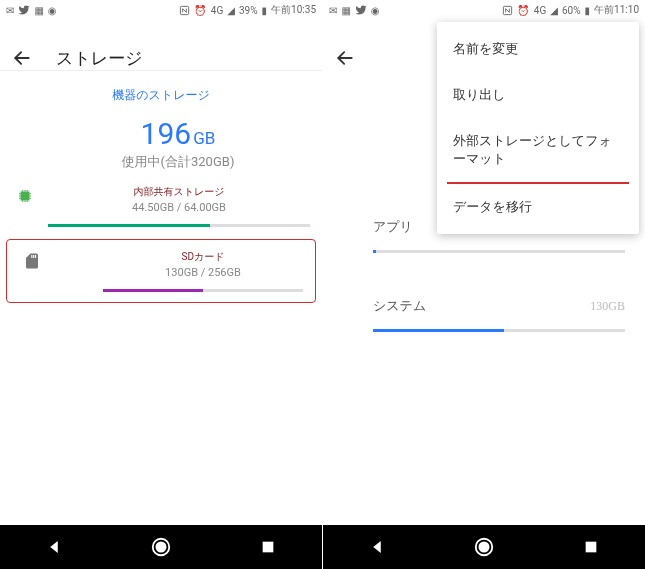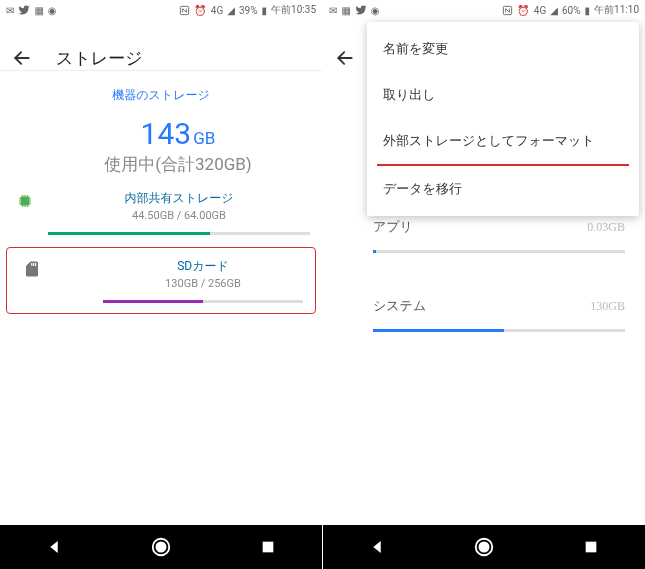--- a/index.html
+++ b/index.html
@@ -155,7 +155,7 @@
     position:absolute;
     top: 22px;
     right: 6px;
-    width: 272px;
+    width: 202px;
     background:#fff;
     box-shadow: 0 2px 10px rgba(0,0,0,0.25);
     border-radius: 2px;

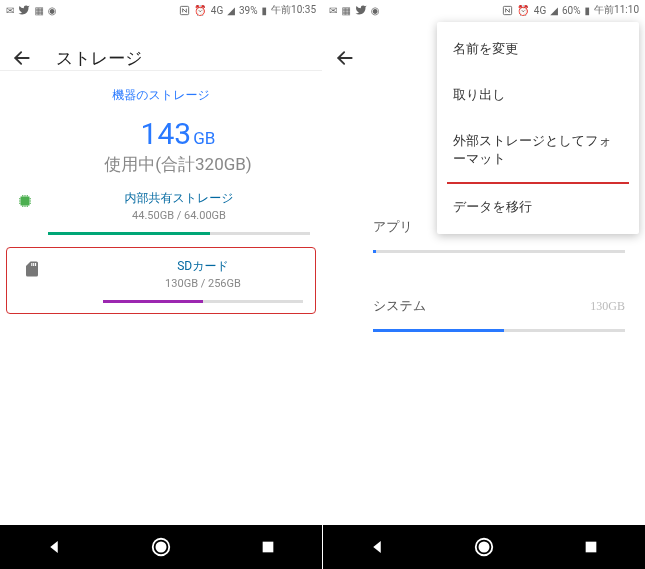--- a/index.html
+++ b/index.html
@@ -218,7 +218,7 @@
     <div class="section-label">機器のストレージ</div>
 
     <div class="big-usage">
-      <span class="big-num">143</span><span class="big-unit">GB</span>
+      <span class="big-num">196</span><span class="big-unit">GB</span>
       <div class="big-sub">使用中(合計320GB)</div>
     </div>
 

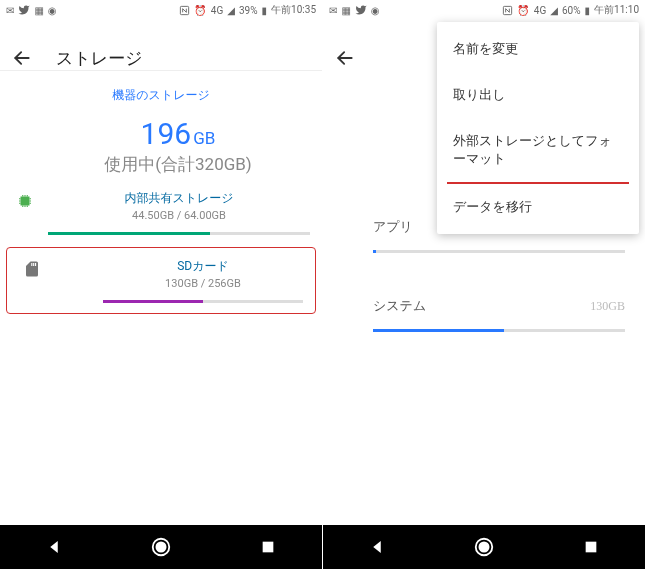--- a/index.html
+++ b/index.html
@@ -82,7 +82,7 @@
   }
   .big-sub {
     color: #888;
-    font-size: 17px;
+    font-size: 13px;
     margin-top: 2px;
   }
   .storage-row {

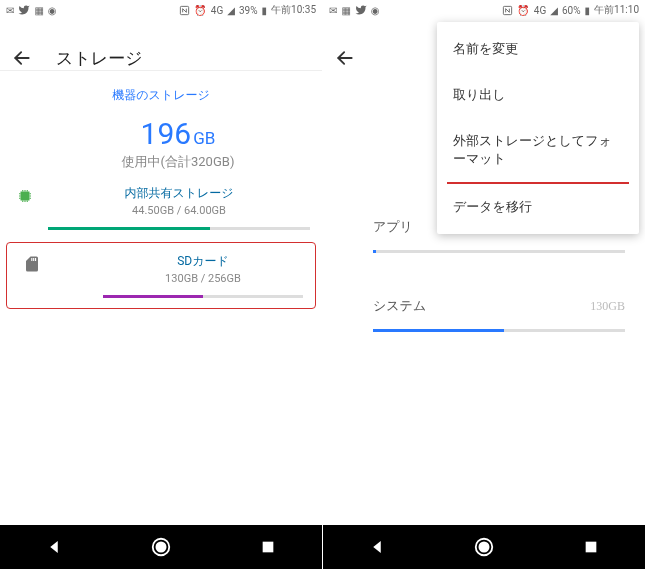--- a/index.html
+++ b/index.html
@@ -100,8 +100,8 @@
   }
   .storage-body { flex: 1; }
   .storage-title {
-    font-size: 12px;
-    color: #0369a1;
+    font-size: 10px;
+    color: #7f1d1d;
   }
   .storage-sub {
     font-size: 11px;

